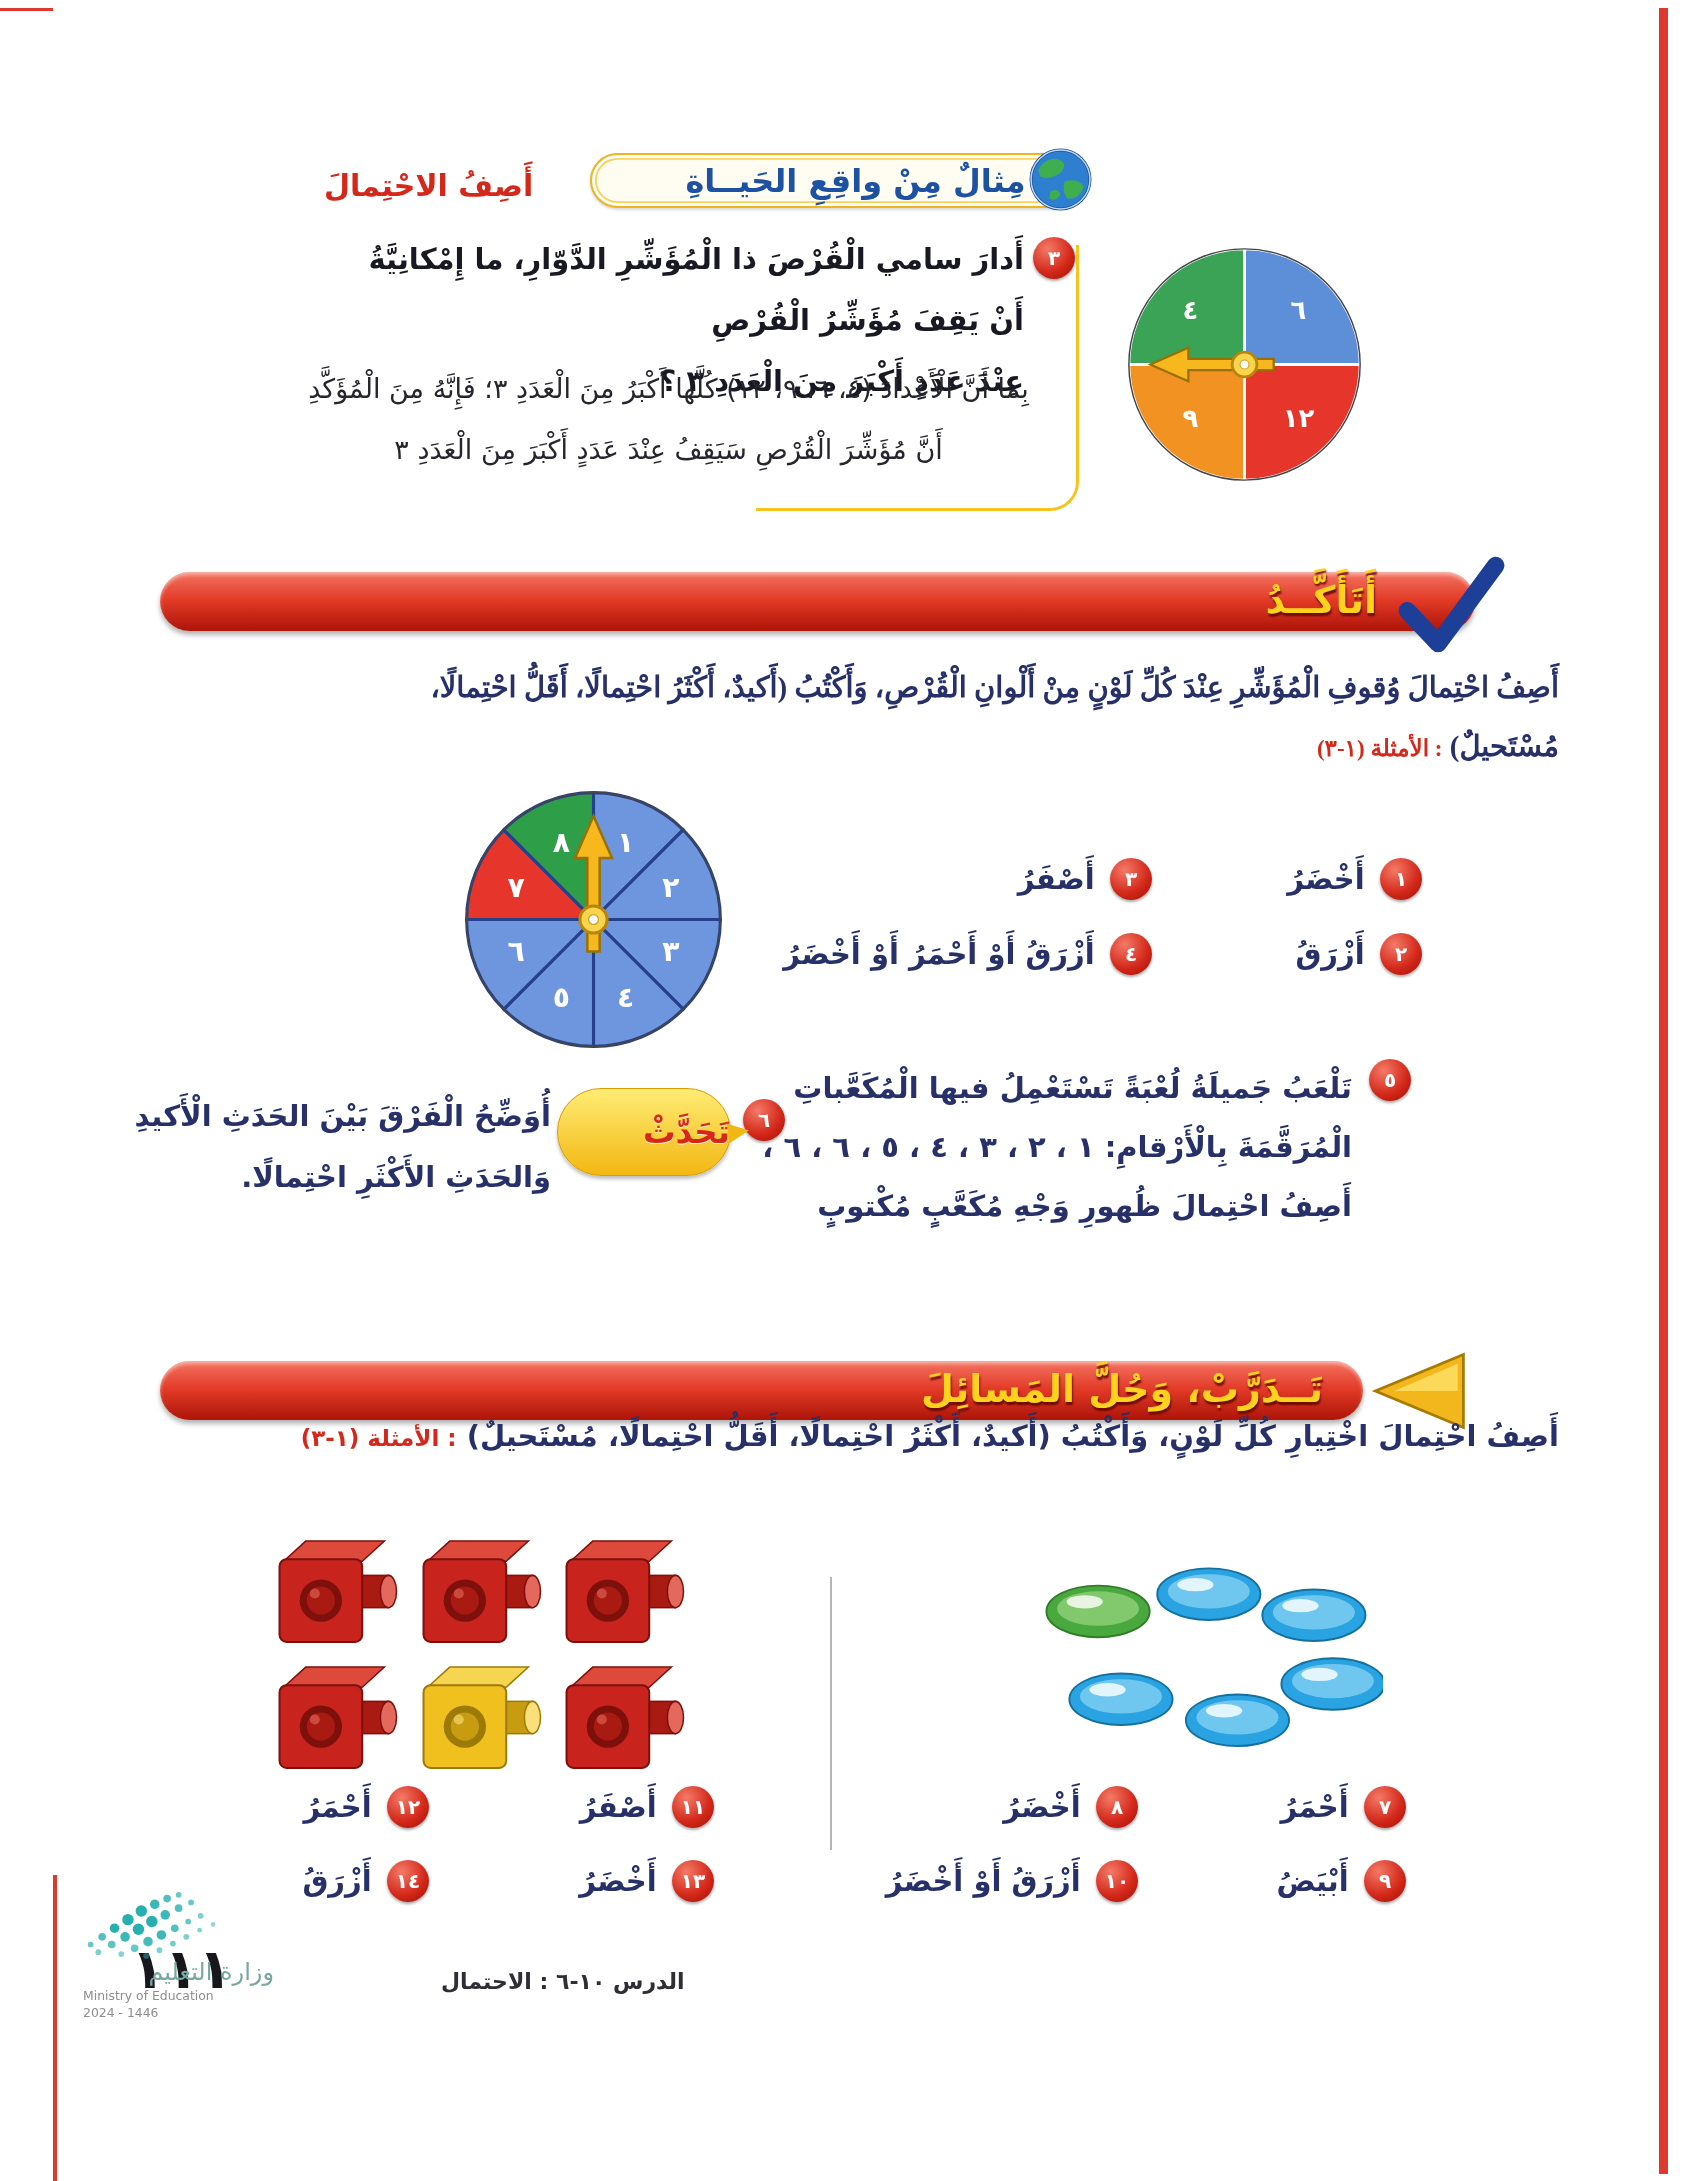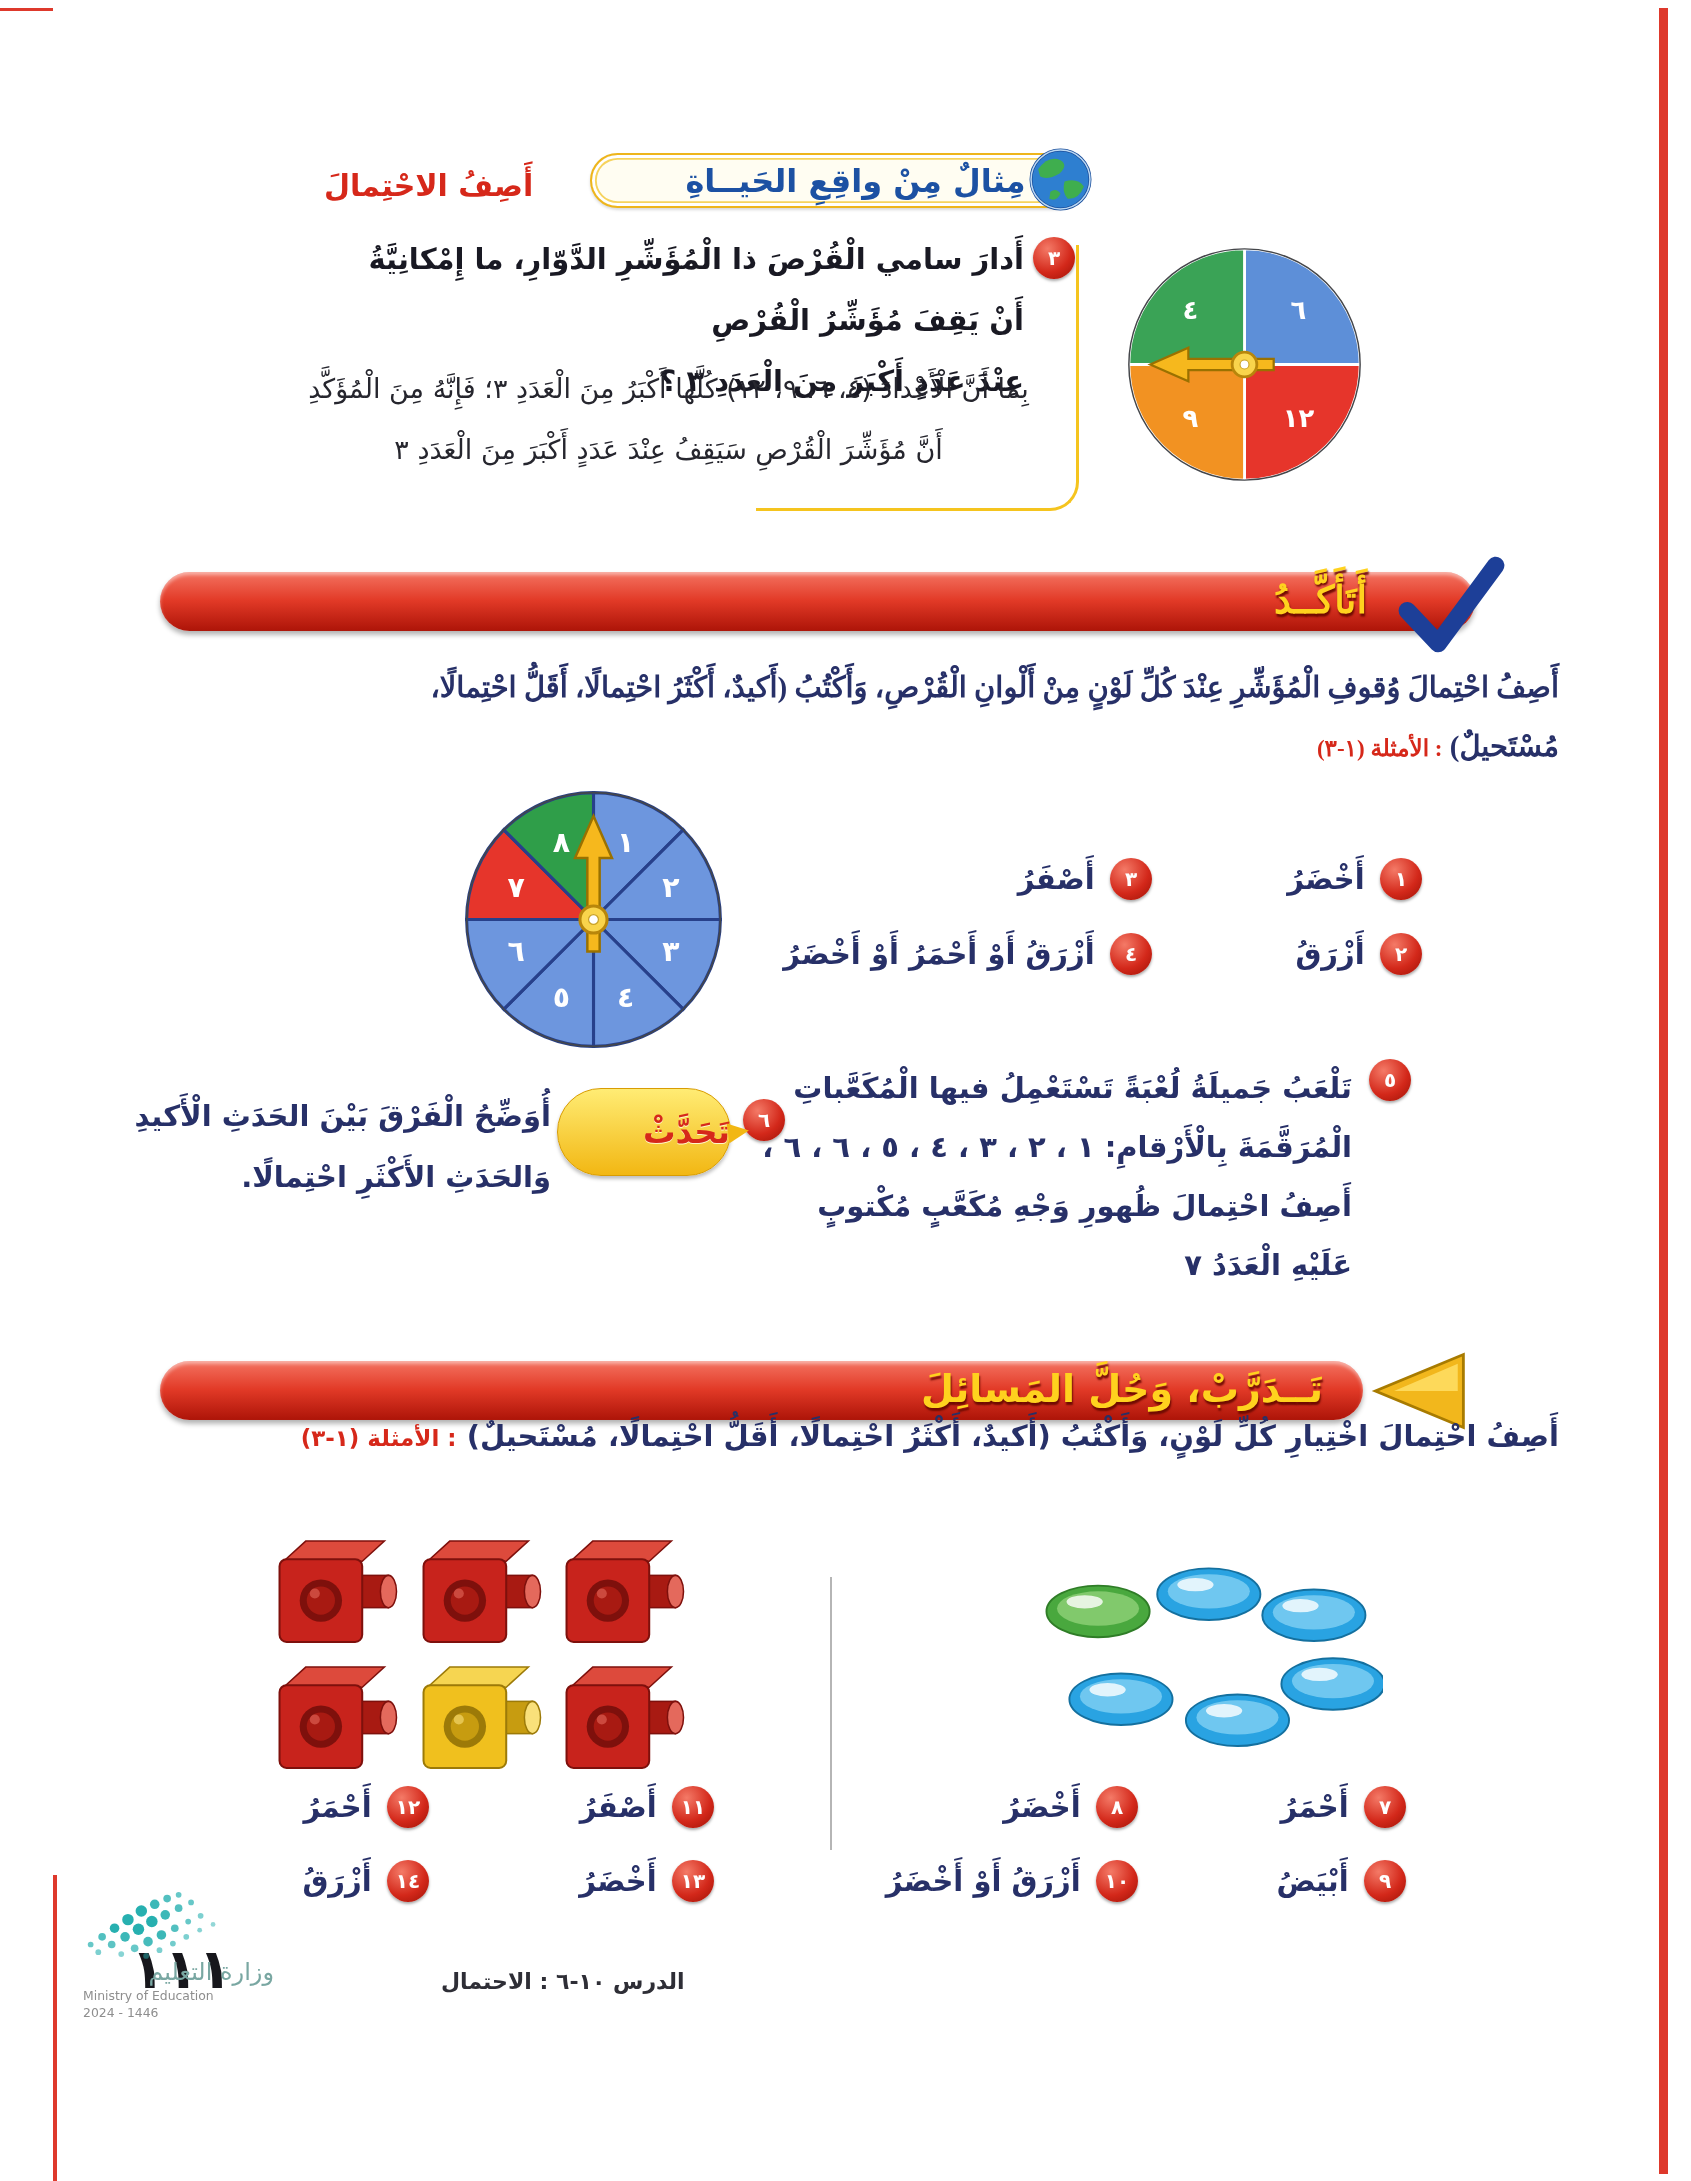--- a/index.html
+++ b/index.html
@@ -59,7 +59,7 @@
     position:absolute; top:5.7px; color:#ffd21e; font-size:38px; font-weight:bold;
     text-shadow:1px 2.9px 1.9px #700b02;
   }
-  .banner-check .banner-title { right:108px;font-family:Liberation Serif, serif; }
+  .banner-check .banner-title { right:98px; }
   .banner-practice .banner-title { right:40px; }
   .check-mark { left:1396px; top:553px; width:113px; height:103px; }
   .gold-arrow { left:1367px; top:1348px; width:103px; height:86px; }

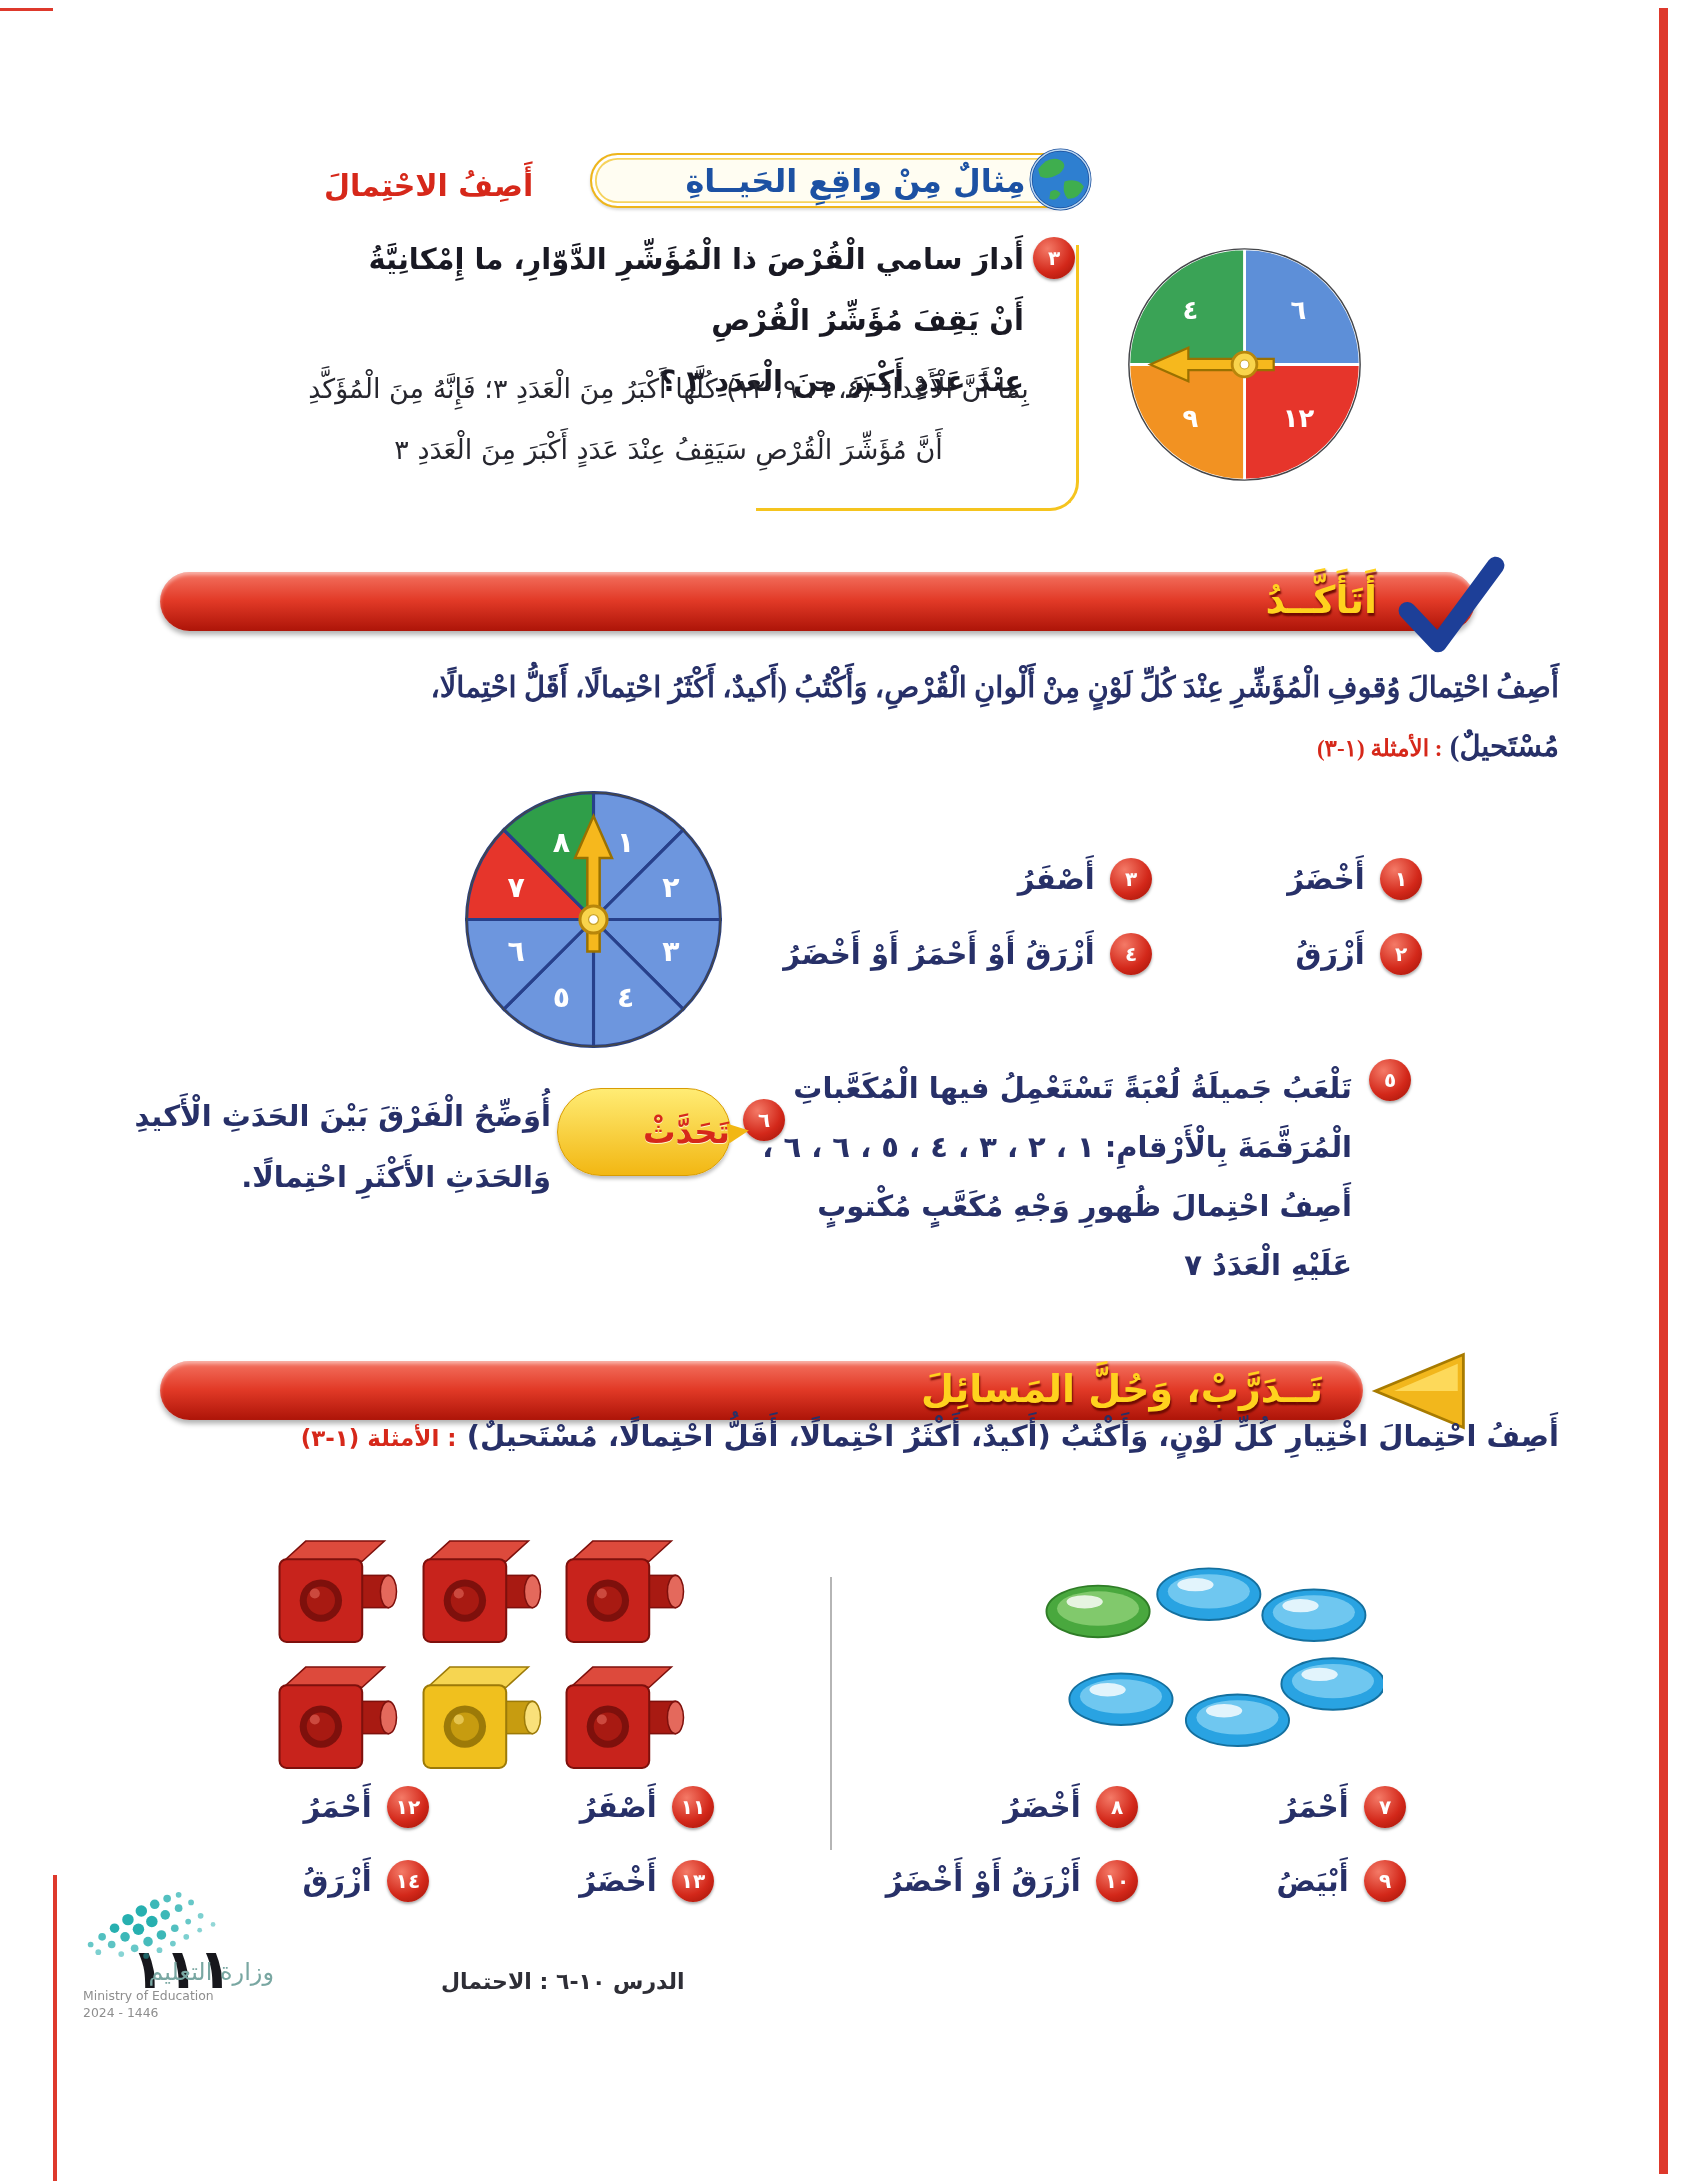--- a/index.html
+++ b/index.html
@@ -232,7 +232,6 @@
       <div>تَلْعَبُ جَميلَةُ لُعْبَةً تَسْتَعْمِلُ فيها الْمُكَعَّباتِ</div>
       <div>الْمُرَقَّمَةَ بِالْأَرْقامِ: ١ ، ٢ ، ٣ ، ٤ ، ٥ ، ٦ ، ٦ ،</div>
       <div>أَصِفُ احْتِمالَ ظُهورِ وَجْهِ مُكَعَّبٍ مُكْتوبٍ</div>
-      <div>عَلَيْهِ الْعَدَدُ ٧</div>
     </div>
   </div>
 

